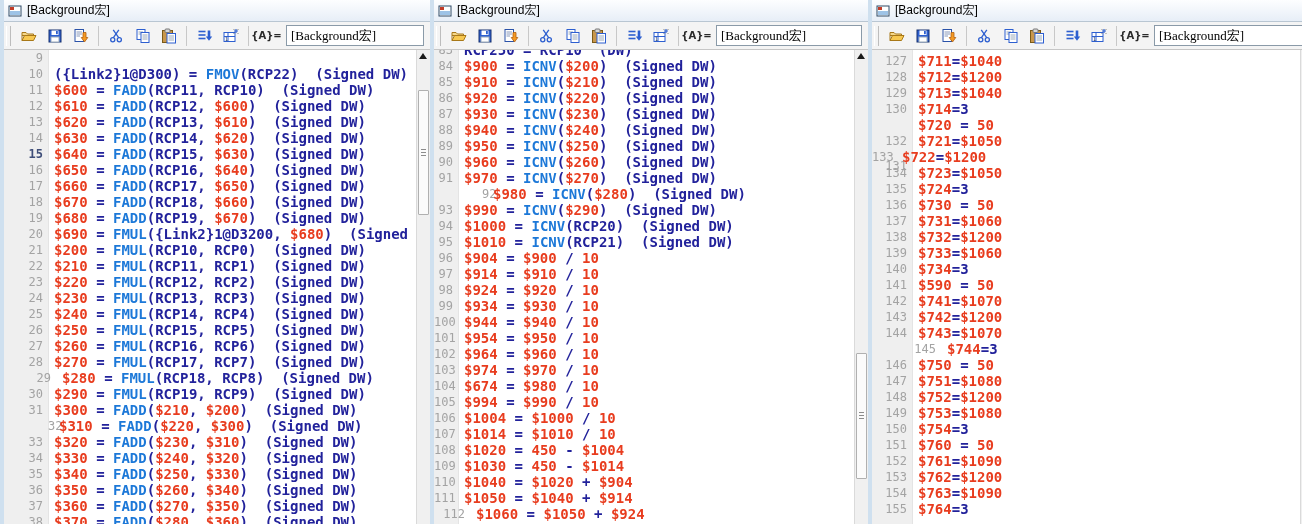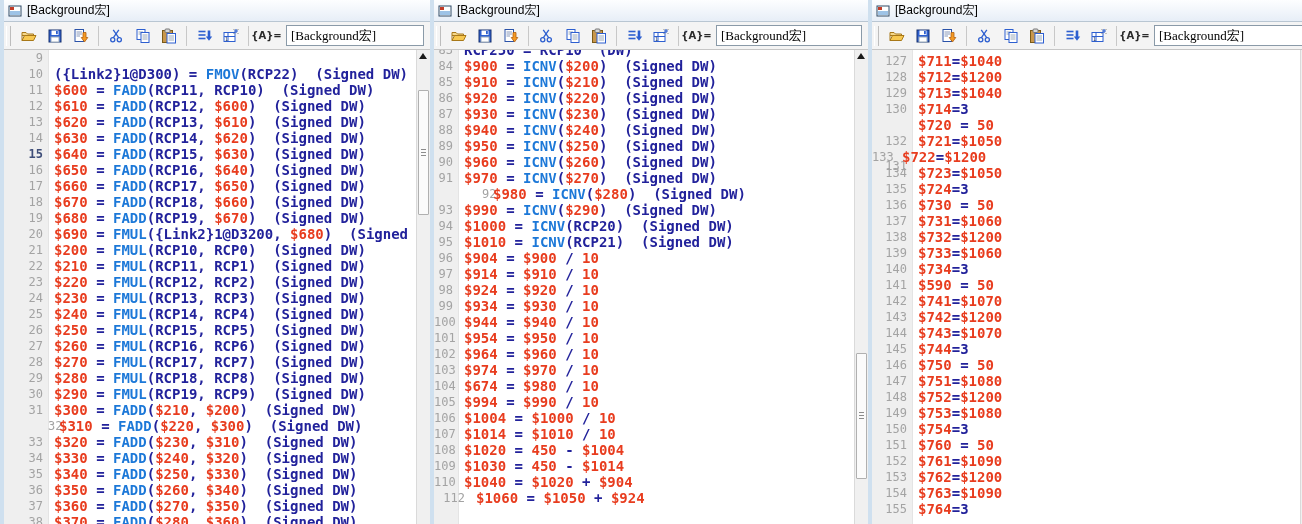--- a/index.html
+++ b/index.html
@@ -483,7 +483,7 @@
         <div class="line"><span class="lnum" style="width: 40px;">142</span><span class="codeseg"><span class="tok-r">$741</span><span class="tok-n">=</span><span class="tok-r">$1070</span></span></div>
         <div class="line"><span class="lnum" style="width: 40px;">143</span><span class="codeseg"><span class="tok-r">$742</span><span class="tok-n">=</span><span class="tok-r">$1200</span></span></div>
         <div class="line"><span class="lnum" style="width: 40px;">144</span><span class="codeseg"><span class="tok-r">$743</span><span class="tok-n">=</span><span class="tok-r">$1070</span></span></div>
-        <div class="line"><span class="lnum" style="width: 40px;">145</span><span class="codeseg"><span class="tok-r">$744</span><span class="tok-n">=3</span></span></div>
+        <div class="line"><span class="lnum" style="width: 40px; margin-left: 29px;">145</span><span class="codeseg"><span class="tok-r">$744</span><span class="tok-n">=3</span></span></div>
         <div class="line"><span class="lnum" style="width: 40px;">146</span><span class="codeseg"><span class="tok-r">$750</span><span class="tok-n"> = </span><span class="tok-r">50</span></span></div>
         <div class="line"><span class="lnum" style="width: 40px;">147</span><span class="codeseg"><span class="tok-r">$751</span><span class="tok-n">=</span><span class="tok-r">$1080</span></span></div>
         <div class="line"><span class="lnum" style="width: 40px;">148</span><span class="codeseg"><span class="tok-r">$752</span><span class="tok-n">=</span><span class="tok-r">$1200</span></span></div>

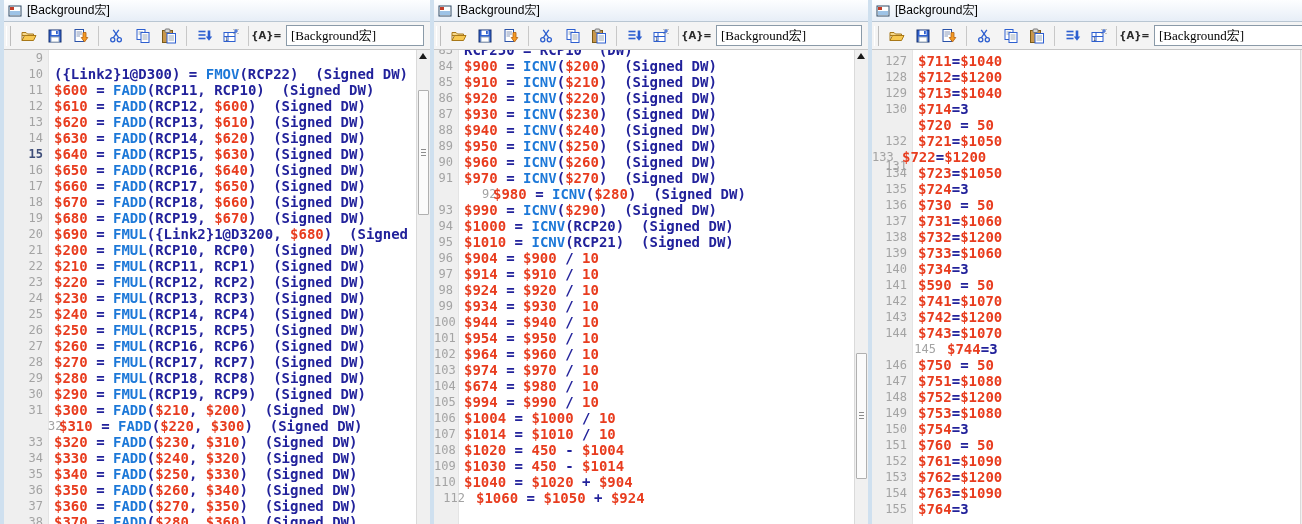--- a/index.html
+++ b/index.html
@@ -184,7 +184,7 @@
         <div class="line"><span class="lnum" style="width: 44px;">26</span><span class="codeseg"><span class="tok-r">$250</span><span class="tok-n"> = </span><span class="tok-f">FMUL</span><span class="tok-n">(RCP15, RCP5)  (Signed DW)</span></span></div>
         <div class="line"><span class="lnum" style="width: 44px;">27</span><span class="codeseg"><span class="tok-r">$260</span><span class="tok-n"> = </span><span class="tok-f">FMUL</span><span class="tok-n">(RCP16, RCP6)  (Signed DW)</span></span></div>
         <div class="line"><span class="lnum" style="width: 44px;">28</span><span class="codeseg"><span class="tok-r">$270</span><span class="tok-n"> = </span><span class="tok-f">FMUL</span><span class="tok-n">(RCP17, RCP7)  (Signed DW)</span></span></div>
-        <div class="line"><span class="lnum" style="width: 44px;">29</span><span class="codeseg"><span class="tok-r">$280</span><span class="tok-n"> = </span><span class="tok-f">FMUL</span><span class="tok-n">(RCP18, RCP8)  (Signed DW)</span></span></div>
+        <div class="line"><span class="lnum" style="width: 44px; margin-left: 8px;">29</span><span class="codeseg"><span class="tok-r">$280</span><span class="tok-n"> = </span><span class="tok-f">FMUL</span><span class="tok-n">(RCP18, RCP8)  (Signed DW)</span></span></div>
         <div class="line"><span class="lnum" style="width: 44px;">30</span><span class="codeseg"><span class="tok-r">$290</span><span class="tok-n"> = </span><span class="tok-f">FMUL</span><span class="tok-n">(RCP19, RCP9)  (Signed DW)</span></span></div>
         <div class="line"><span class="lnum" style="width: 44px;">31</span><span class="codeseg"><span class="tok-r">$300</span><span class="tok-n"> = </span><span class="tok-f">FADD</span><span class="tok-n">(</span><span class="tok-r">$210</span><span class="tok-n">, </span><span class="tok-r">$200</span><span class="tok-n">)  (Signed DW)</span></span></div>
         <div class="line"><span class="lnum" style="width: 44px; padding-left: 44px;">32</span><span class="codeseg"><span class="tok-r">$310</span><span class="tok-n"> = </span><span class="tok-f">FADD</span><span class="tok-n">(</span><span class="tok-r">$220</span><span class="tok-n">, </span><span class="tok-r">$300</span><span class="tok-n">)  (Signed DW)</span></span></div>

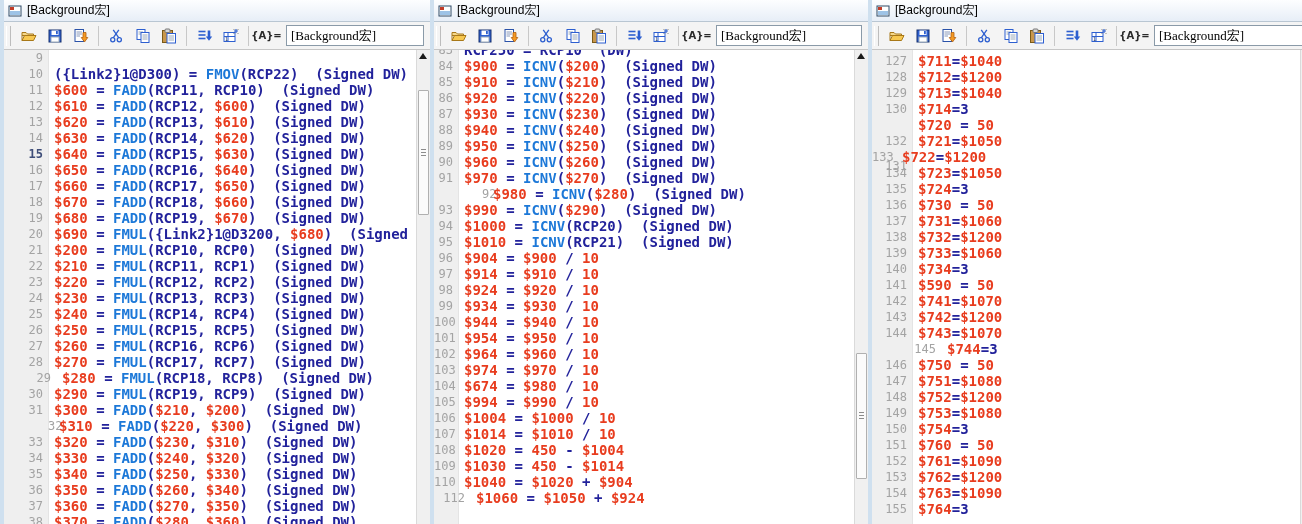--- a/index.html
+++ b/index.html
@@ -343,6 +343,7 @@
         <div class="line"><span class="lnum" style="width: 24px;">108</span><span class="codeseg"><span class="tok-r">$1020</span><span class="tok-n"> = </span><span class="tok-r">450</span><span class="tok-n"> - </span><span class="tok-r">$1004</span></span></div>
         <div class="line"><span class="lnum" style="width: 24px;">109</span><span class="codeseg"><span class="tok-r">$1030</span><span class="tok-n"> = </span><span class="tok-r">450</span><span class="tok-n"> - </span><span class="tok-r">$1014</span></span></div>
         <div class="line"><span class="lnum" style="width: 24px;">110</span><span class="codeseg"><span class="tok-r">$1040</span><span class="tok-n"> = </span><span class="tok-r">$1020</span><span class="tok-n"> + </span><span class="tok-r">$904</span></span></div>
+        <div class="line"><span class="lnum" style="width: 24px;">111</span><span class="codeseg"><span class="tok-r">$1050</span><span class="tok-n"> = </span><span class="tok-r">$1040</span><span class="tok-n"> + </span><span class="tok-r">$914</span></span></div>
         <div class="line"><span class="lnum" style="width: 36px;">112</span><span class="codeseg"><span class="tok-r">$1060</span><span class="tok-n"> = </span><span class="tok-r">$1050</span><span class="tok-n"> + </span><span class="tok-r">$924</span></span></div>
       </div>
       <div class="scrollbar">

